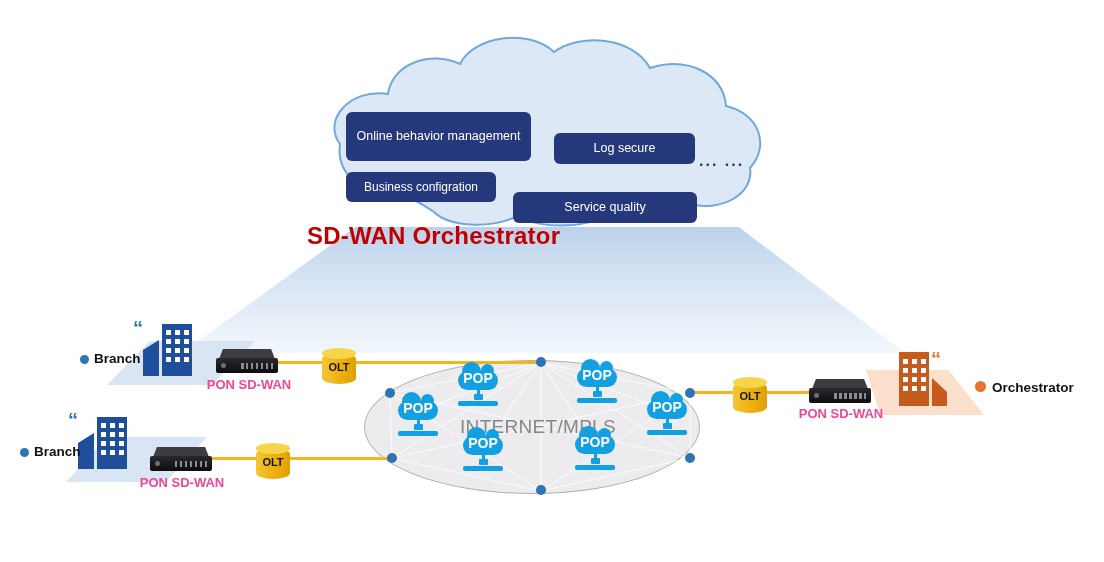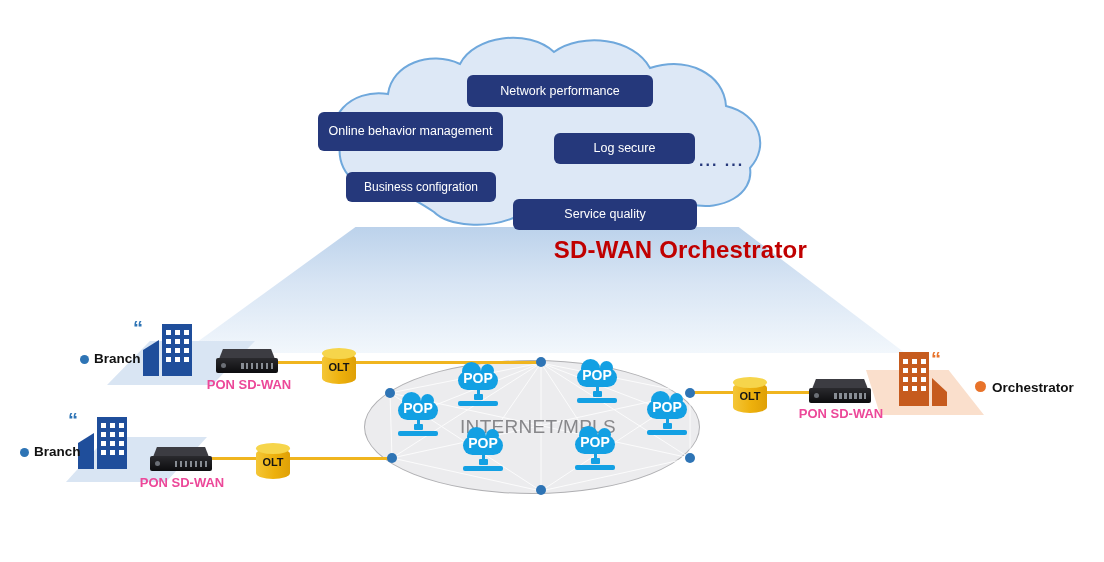--- a/index.html
+++ b/index.html
@@ -120,7 +120,6 @@
              C 112 180 102 174 95 172 Z" fill="#dde8f6" stroke="#6fa8dc" stroke-width="2"></path>
   </svg>
 
-  <div class="chip chip-net">Network performance</div>
   <div class="chip chip-obm">Online behavior management</div>
   <div class="chip chip-log">Log secure</div>
   <div class="chip chip-biz">Business configration</div>

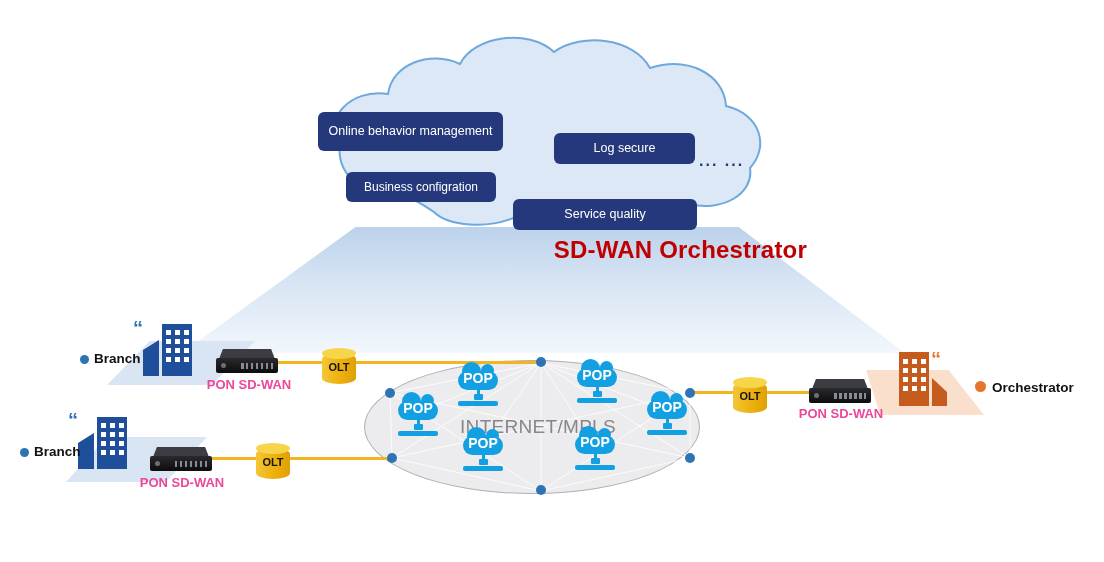--- a/index.html
+++ b/index.html
@@ -19,7 +19,7 @@
     display:flex; align-items:center; justify-content:center; text-align:center;
     font-size:12.5px; font-weight:500; line-height:1.2; padding:2px 6px; }
   .chip-net  { left:467px; top:75px;  width:186px; height:32px; }
-  .chip-obm  { left:318px; top:112px; width:185px; height:39px; }
+  .chip-obm  { left:346px; top:112px; width:185px; height:49px; }
   .chip-log  { left:554px; top:133px; width:141px; height:31px; }
   .chip-biz  { left:346px; top:172px; width:150px; height:30px; font-size:12px;padding-left:6px; }
   .chip-sq   { left:513px; top:199px; width:184px; height:31px; }

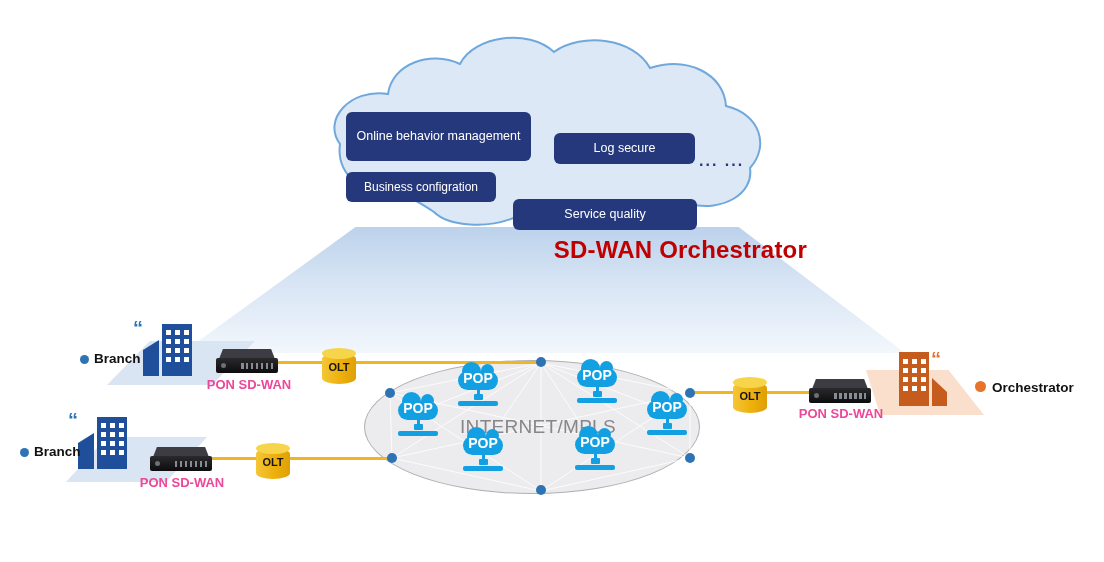--- a/index.html
+++ b/index.html
@@ -22,7 +22,7 @@
   .chip-obm  { left:346px; top:112px; width:185px; height:49px; }
   .chip-log  { left:554px; top:133px; width:141px; height:31px; }
   .chip-biz  { left:346px; top:172px; width:150px; height:30px; font-size:12px;padding-left:6px; }
-  .chip-sq   { left:513px; top:199px; width:184px; height:31px; }
+  .chip-sq   { left:513px; top:192px; width:184px; height:31px; }
   .more-dots { position:absolute; left:699px; top:152px; color:#25387b; font-size:16px;
     font-weight:700; letter-spacing:2px; }
 

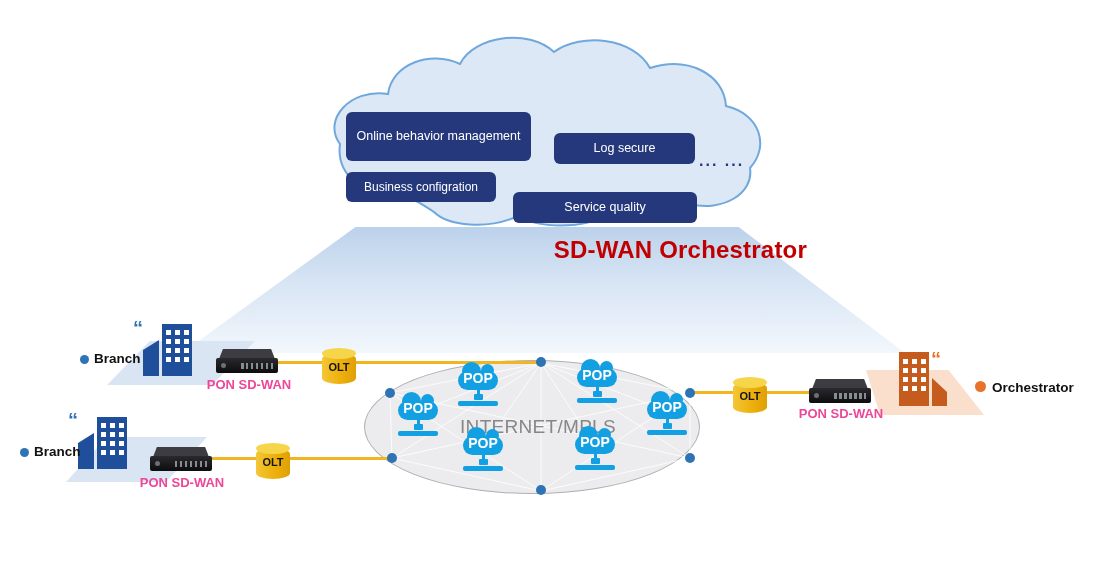--- a/index.html
+++ b/index.html
@@ -27,7 +27,7 @@
     font-weight:700; letter-spacing:2px; }
 
   
-  .title-wrap { position:absolute; left:307px; top:236px; width:500px; text-align:right; color:#c00000; }
+  .title-wrap { position:absolute; left:307px; top:222px; width:500px; text-align:left; color:#c00000; }
   .title-main { font-size:24px; font-weight:600; letter-spacing:.2px; }
   .title-sub  { font-size:18.5px; font-weight:600; line-height:1.18; margin-top:3px; }
 

